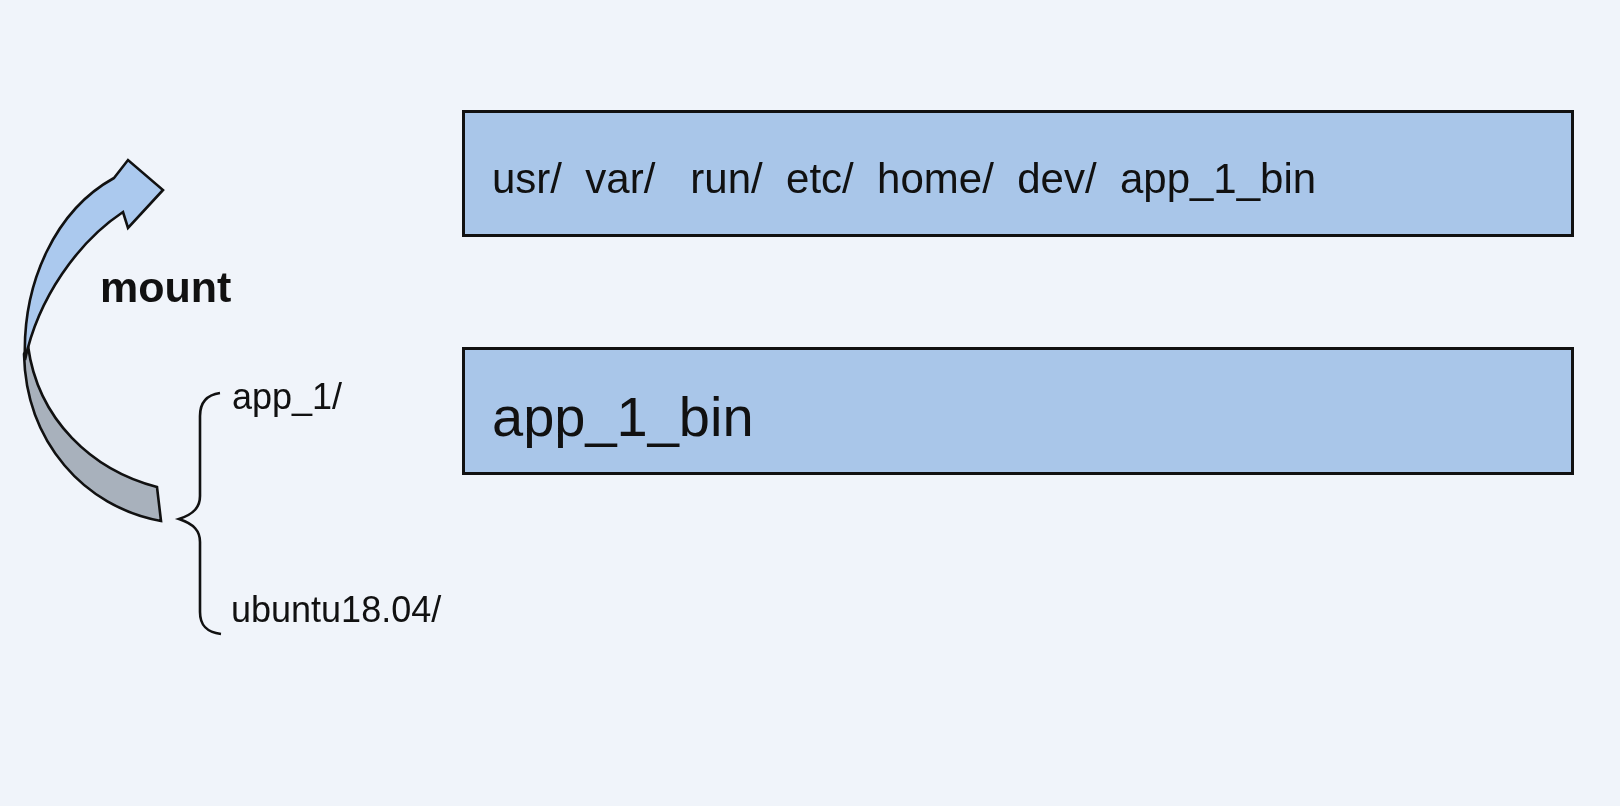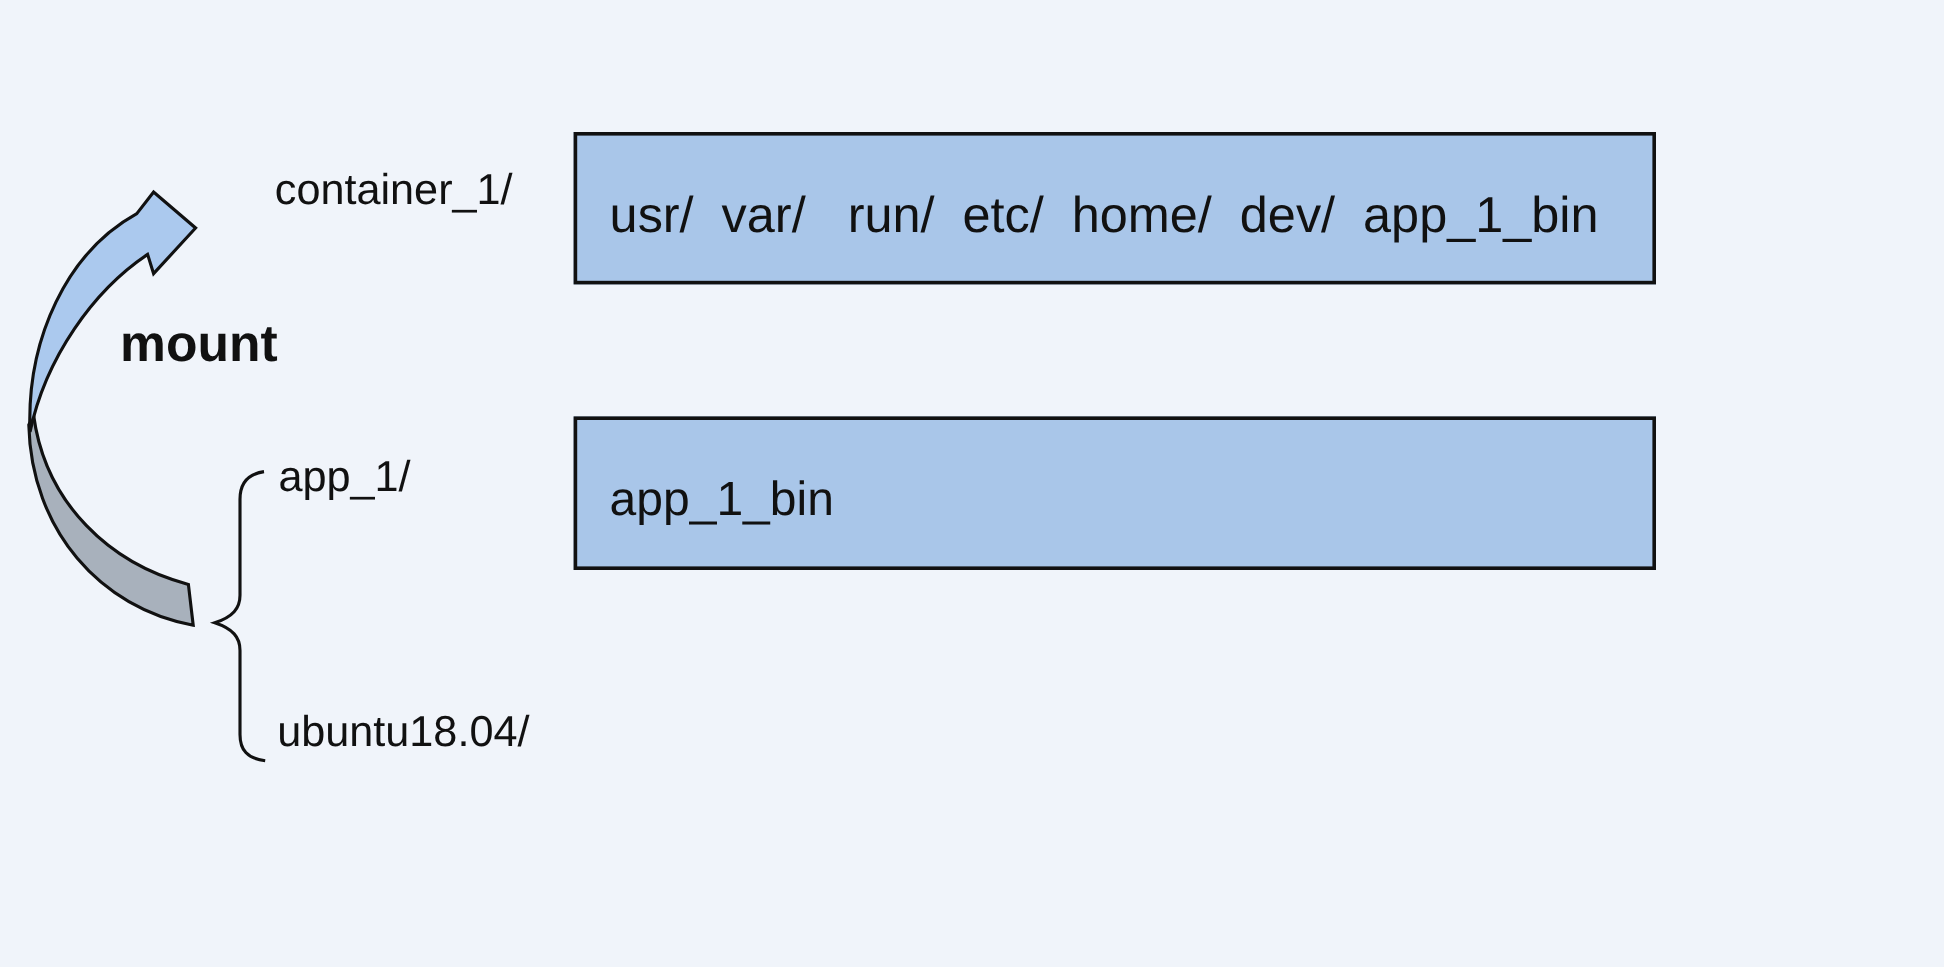--- a/index.html
+++ b/index.html
@@ -121,7 +121,6 @@
 
   <div id="label-mount">mount</div>
 
-  <div class="dir-label" id="label-container1">container_1/</div>
   <div class="fs-box" id="box-container1">
     <span class="content">usr/  var/   run/  etc/  home/  dev/  app_1_bin</span>
   </div>

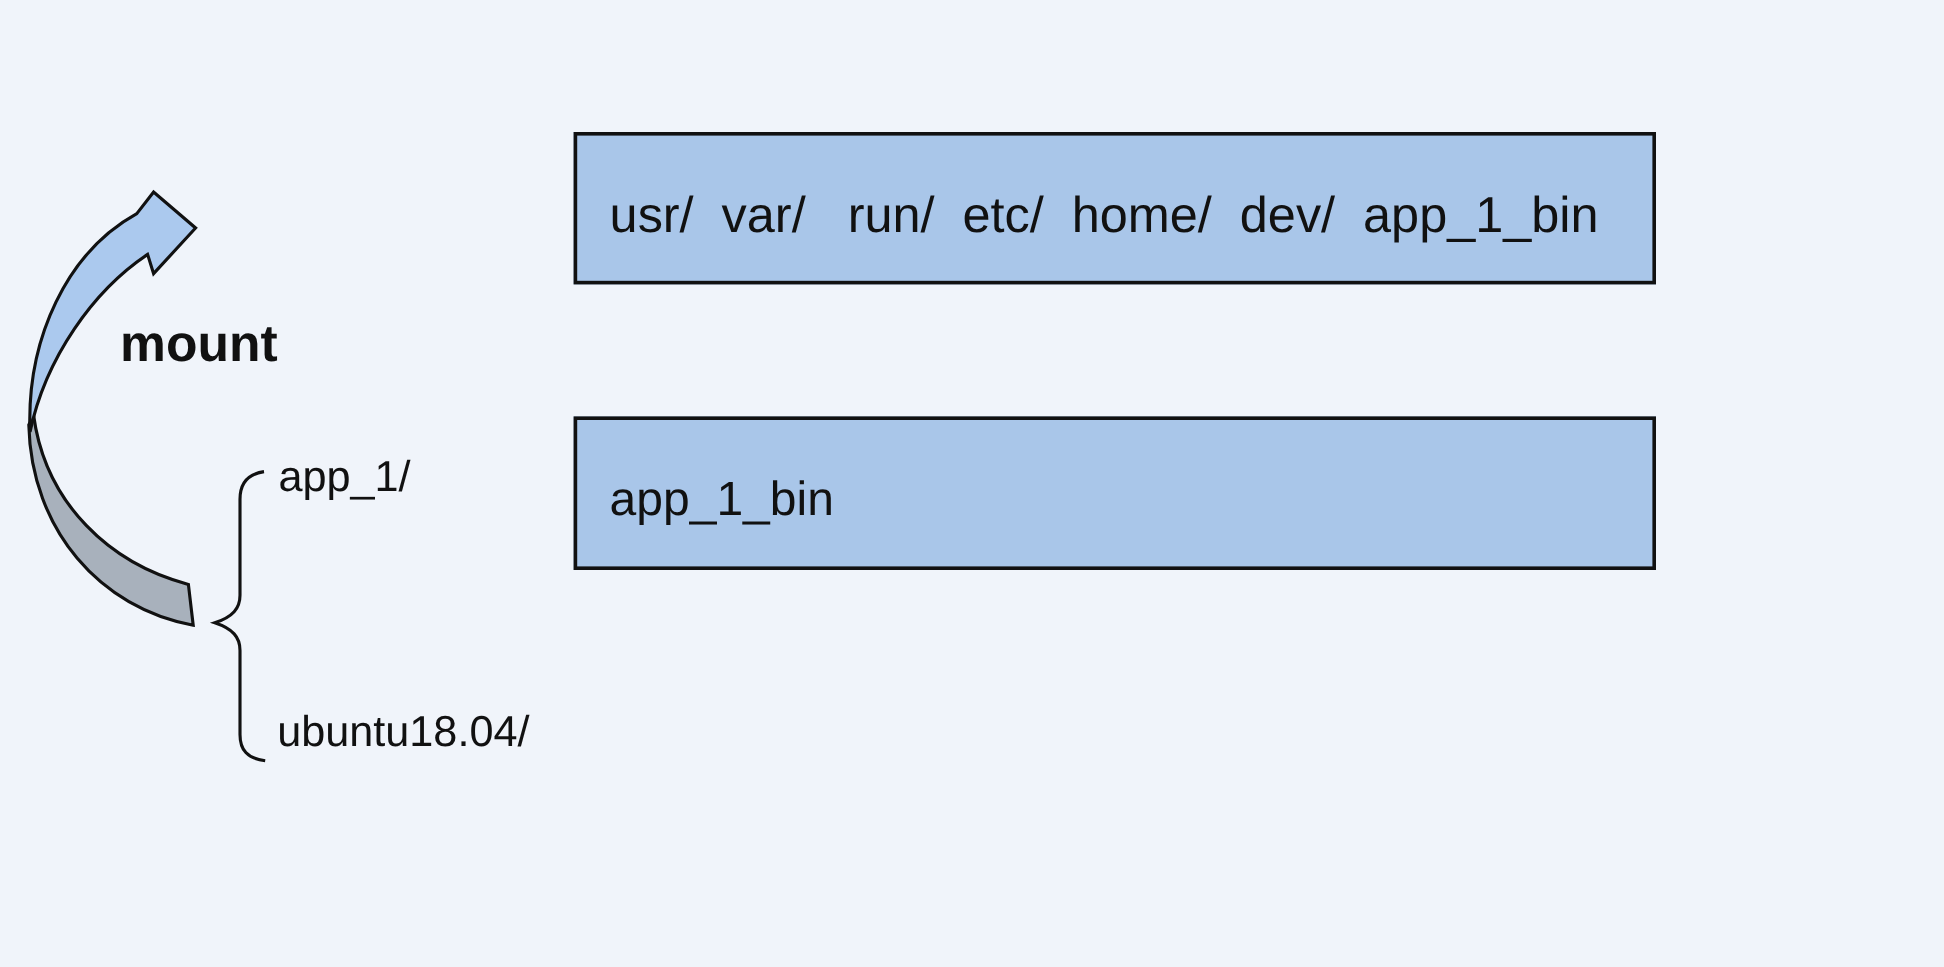--- a/index.html
+++ b/index.html
@@ -18,8 +18,8 @@
   }
   .fs-box {
     position: absolute;
-    left: 478px;
-    width: 902px;
+    left: 462px;
+    width: 1112px;
     box-sizing: border-box;
     background: var(--box-fill, #a9c6e9);
     border: 3px solid var(--box-border, #111111);

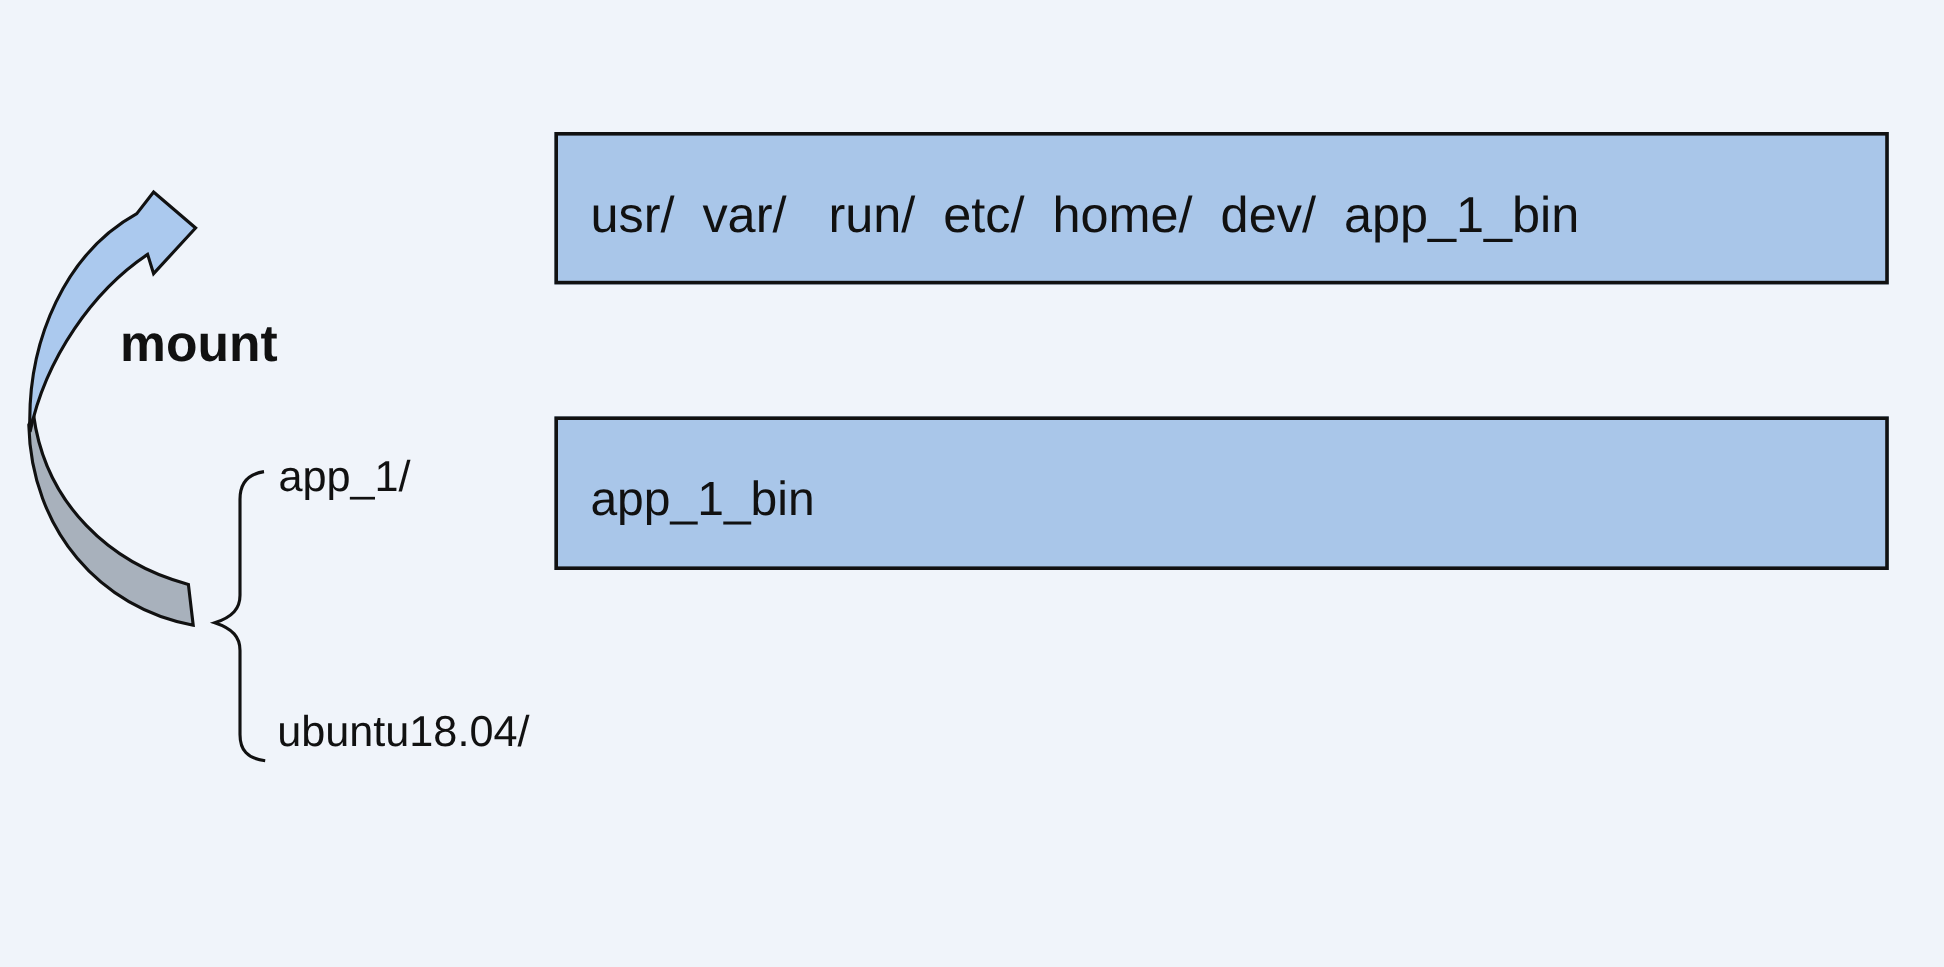--- a/index.html
+++ b/index.html
@@ -35,7 +35,7 @@
   #box-container1 { top: 110px; height: 127px; }
   #box-container1 .content { font-size: 42px; }
   #box-app1 { top: 347px; height: 128px; }
-  #box-app1 .content { font-size: 40px; }
+  #box-app1 .content { font-size: 56px; }
   #box-ubuntu { top: 563px; height: 129px; }
   #box-ubuntu .content { font-size: 54px; }
 

